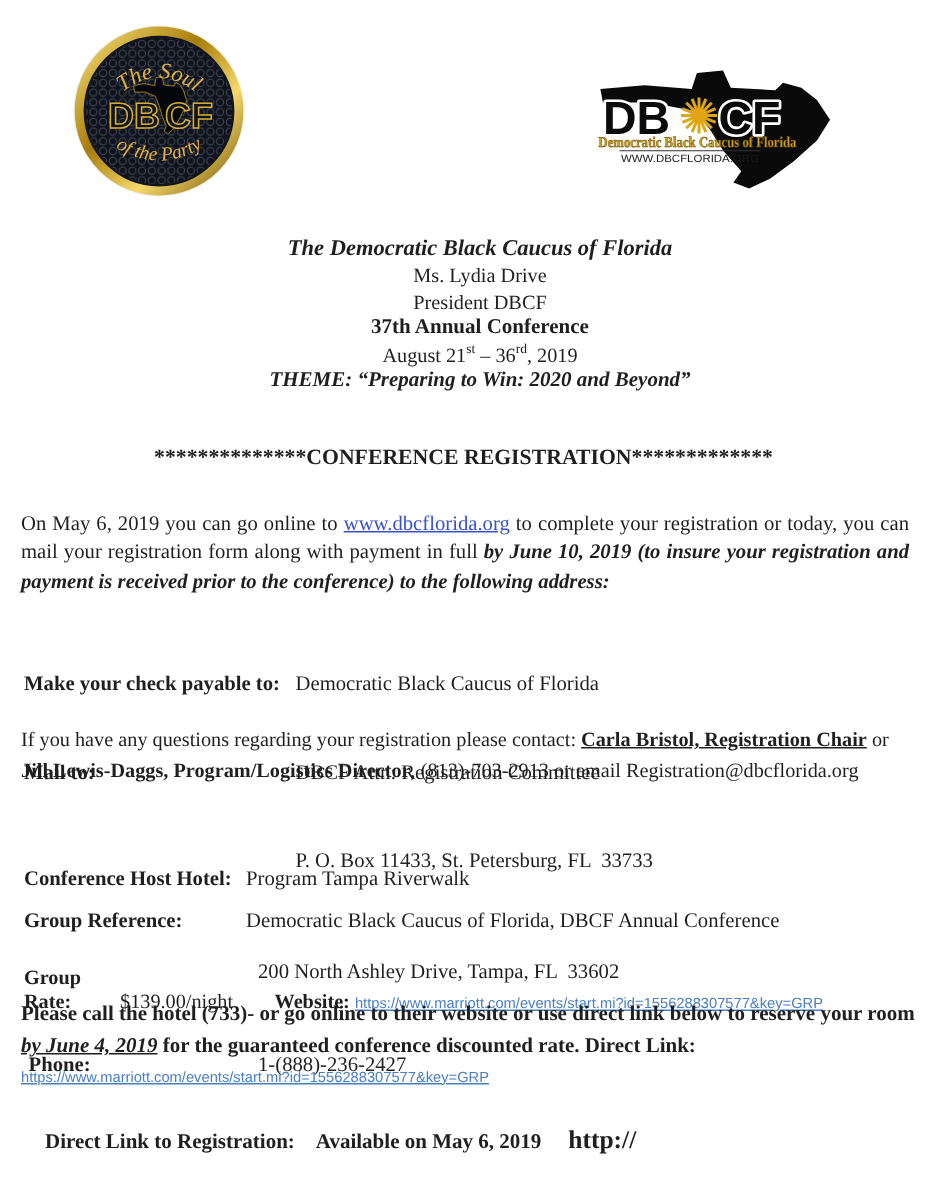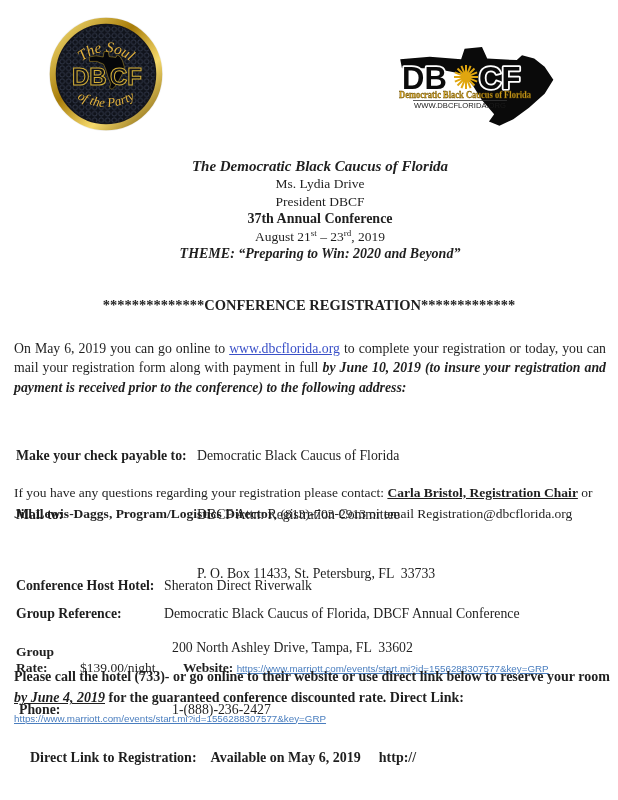--- a/index.html
+++ b/index.html
@@ -109,7 +109,7 @@
     <div class="h-line">Ms. Lydia Drive</div>
     <div class="h-line">President DBCF</div>
     <div class="h-conf">37th Annual Conference</div>
-    <div class="h-line"><span>August 21</span><sup class="sm">st</sup><span> – 23</span><sup class="sm">rd</sup><span>, 2019</span></div>
+    <div class="h-line"><span>August 21</span><sup class="sm">st</sup><span> – 36</span><sup class="sm">rd</sup><span>, 2019</span></div>
     <div class="h-theme">THEME: “Preparing to Win: 2020 and Beyond”</div>
   </div>
 

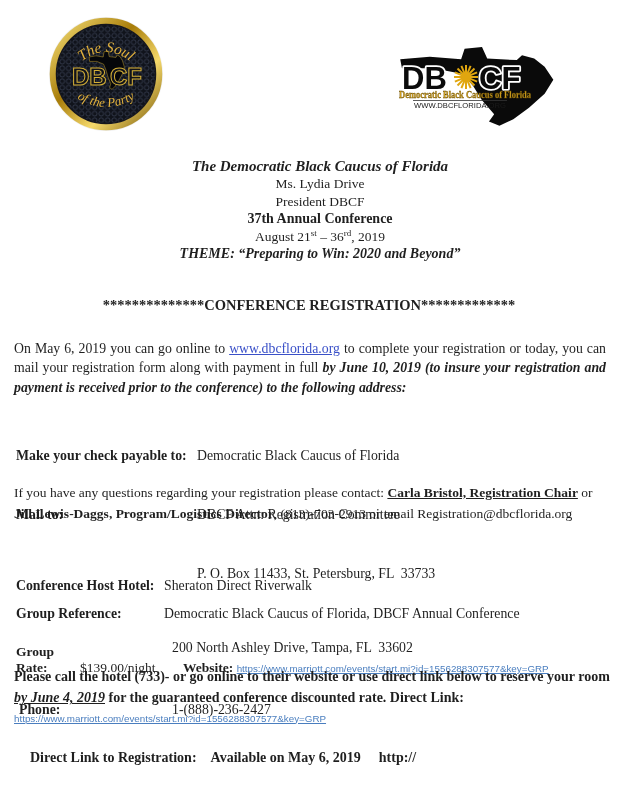--- a/index.html
+++ b/index.html
@@ -126,7 +126,7 @@
   <div class="questions"><span>If you have any questions regarding your registration please contact: </span><span class="bold-u">Carla Bristol, Registration Chair</span><span> or </span><span class="bold">Jill Lewis-Daggs, Program/Logistics Director</span><span>, (813)-703-2913 or email Registration@dbcflorida.org</span></div>
 
   <div class="hotel">
-    <div><span class="lbl col w148">Conference Host Hotel:</span><span>Sheraton Direct Riverwalk</span></div>
+    <div><span class="lbl col w148">Conference Host Hotel:</span><span>Program Tampa Riverwalk</span></div>
     <div class="ind156"><span>200 North Ashley Drive, Tampa, FL  33602</span></div>
     <div><span class="lbl col w156" style="padding-left:3px;box-sizing:border-box;">Phone:</span><span>1-(888)-236-2427</span></div>
   </div>

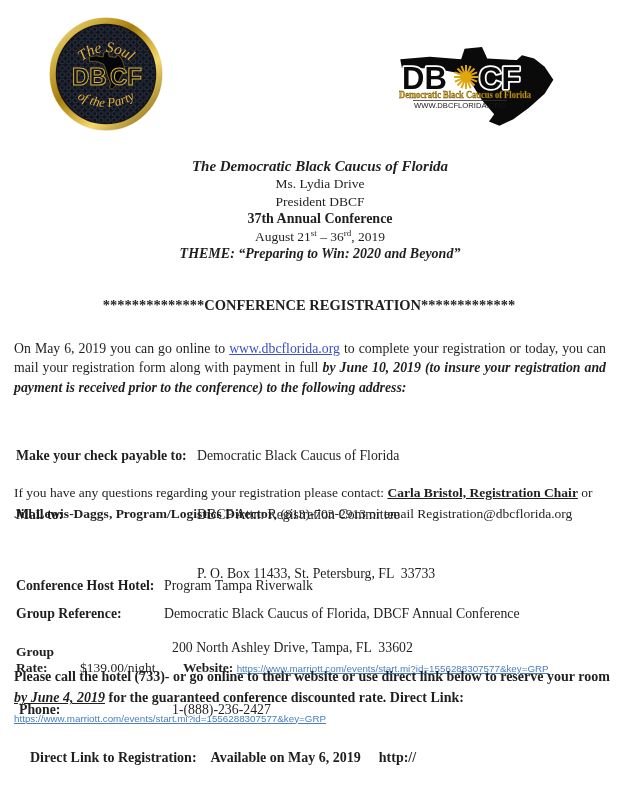--- a/index.html
+++ b/index.html
@@ -48,7 +48,7 @@
   .booking-link{line-height:18px;}
   .footer{position:absolute;top:750px;left:30px;font-size:14px;font-weight:bold;}
   .footer .val{margin-left:14px;}
-  .footer .urlpfx{margin-left:18px;font-size:14px;margin-top:12px;}
+  .footer .urlpfx{margin-left:18px;font-size:17px;margin-top:12px;}
 </style>
 </head>
 <body>

